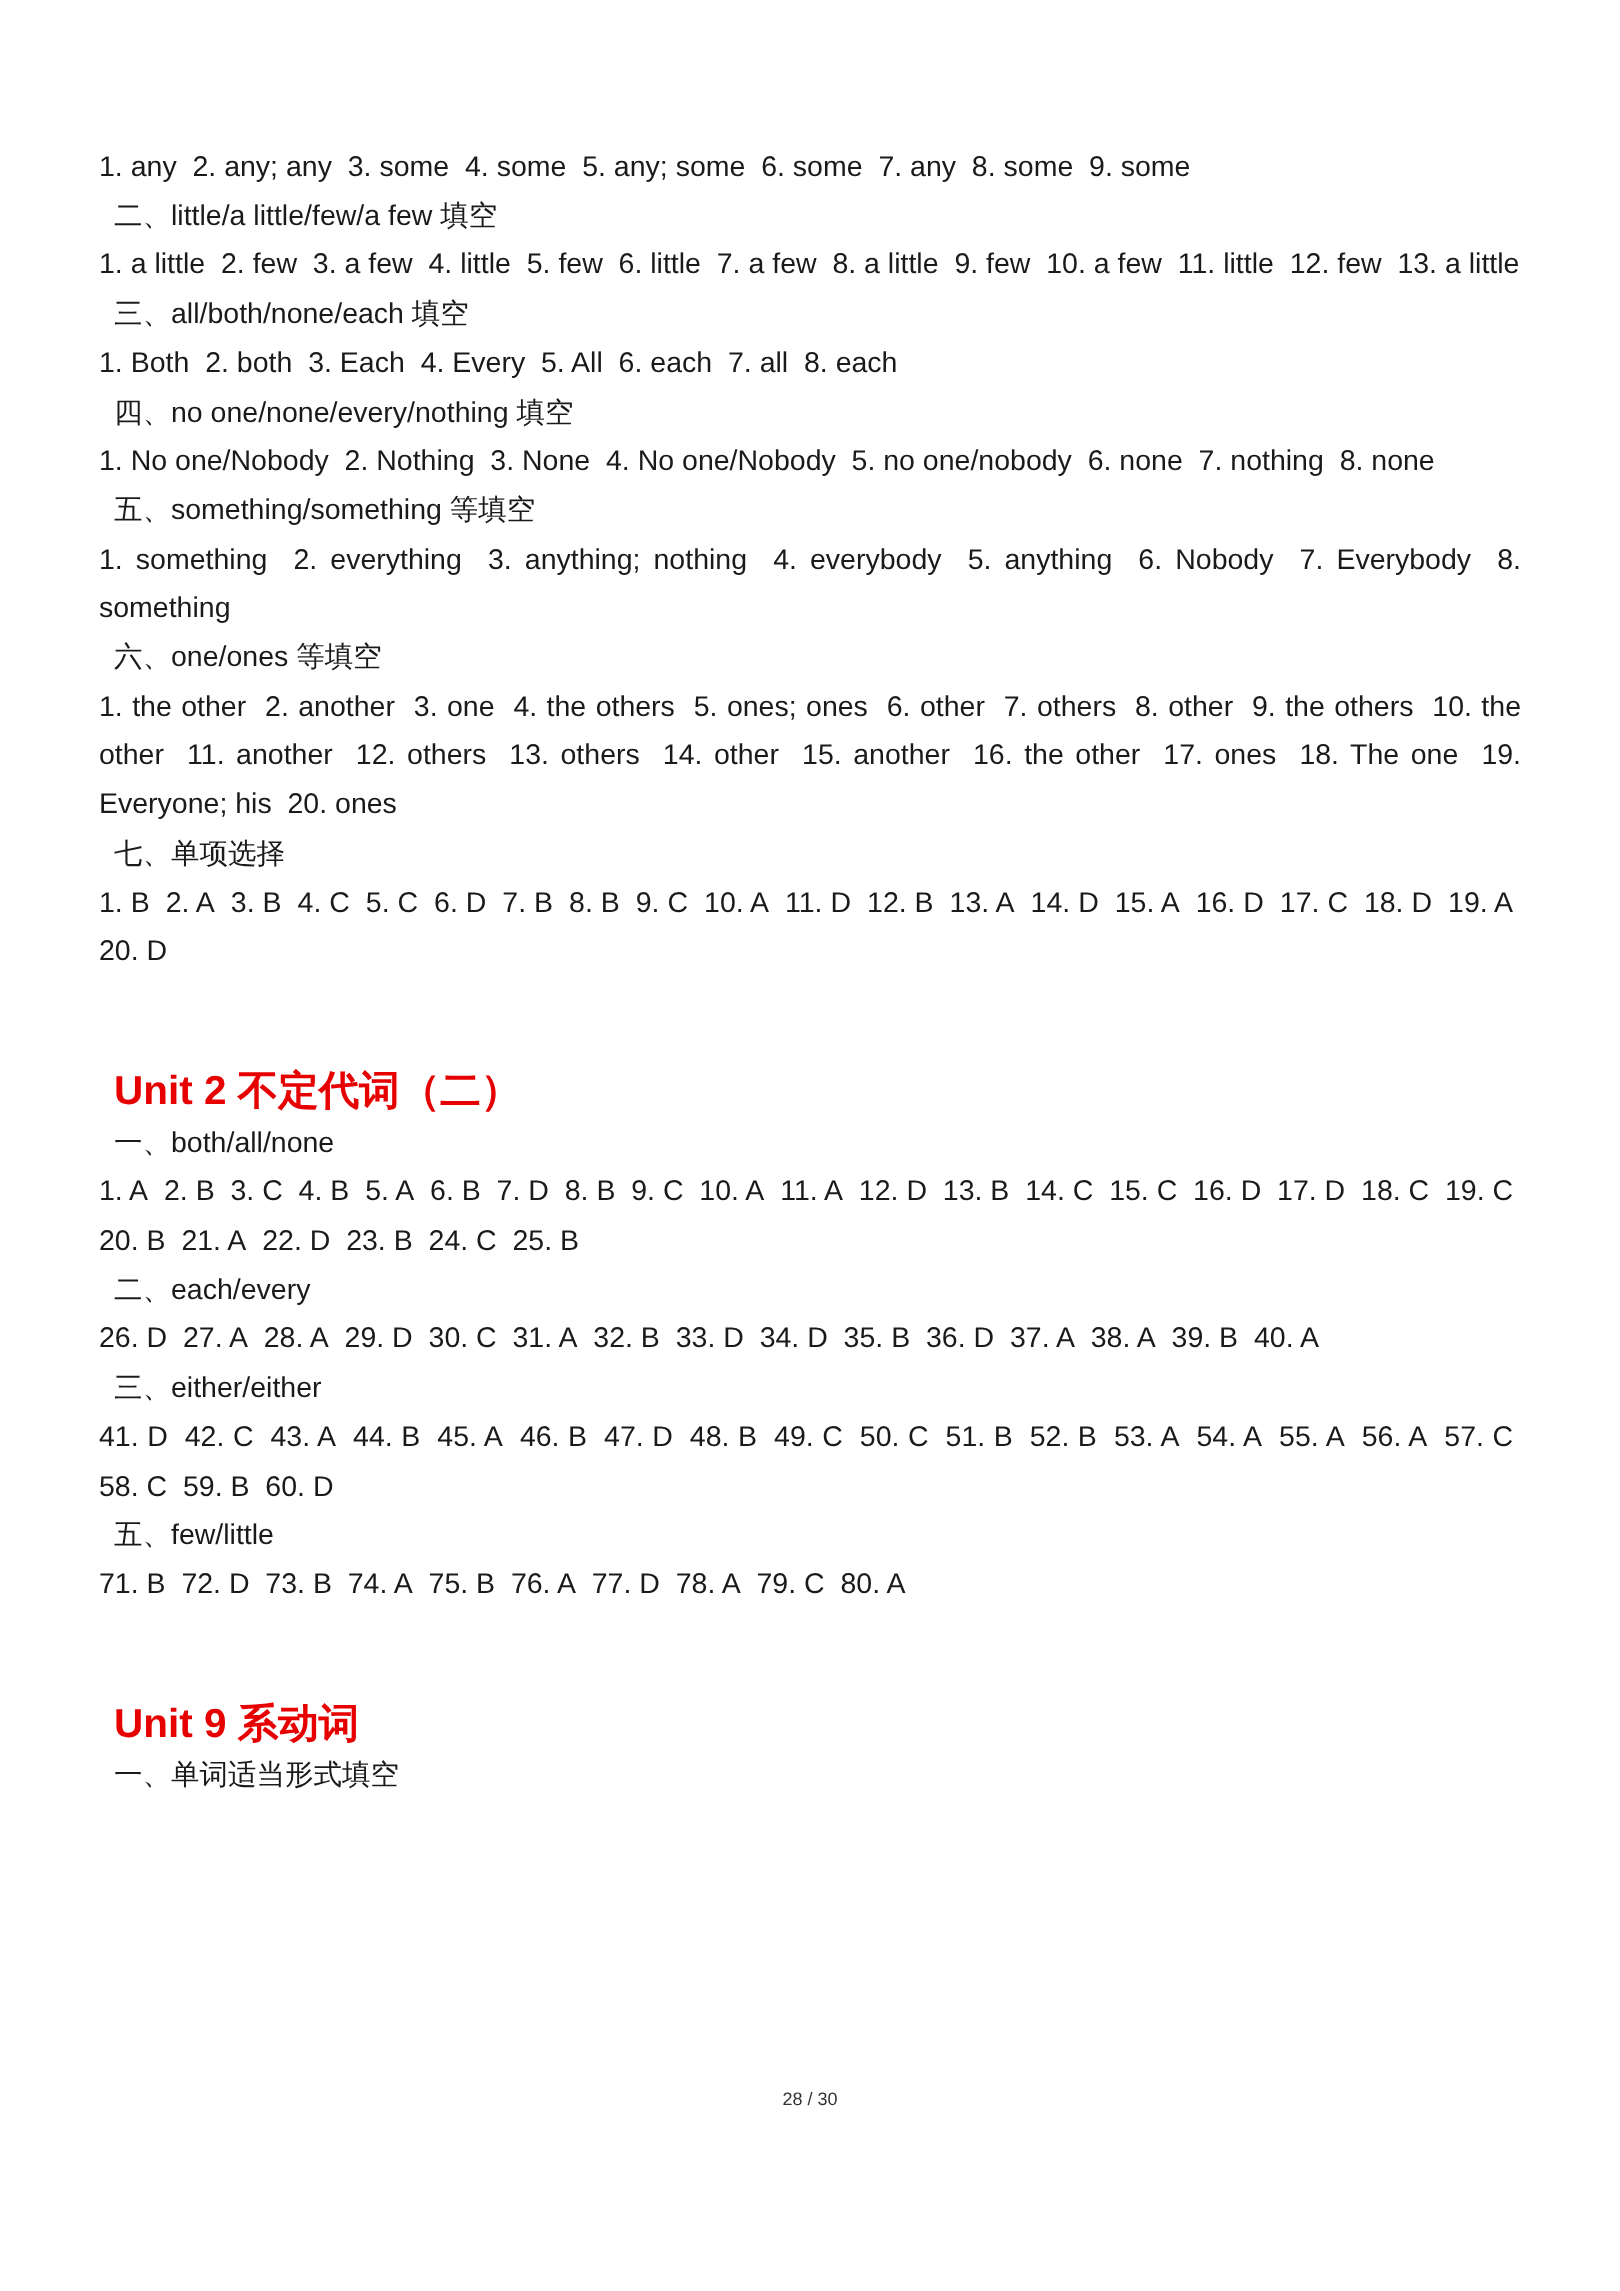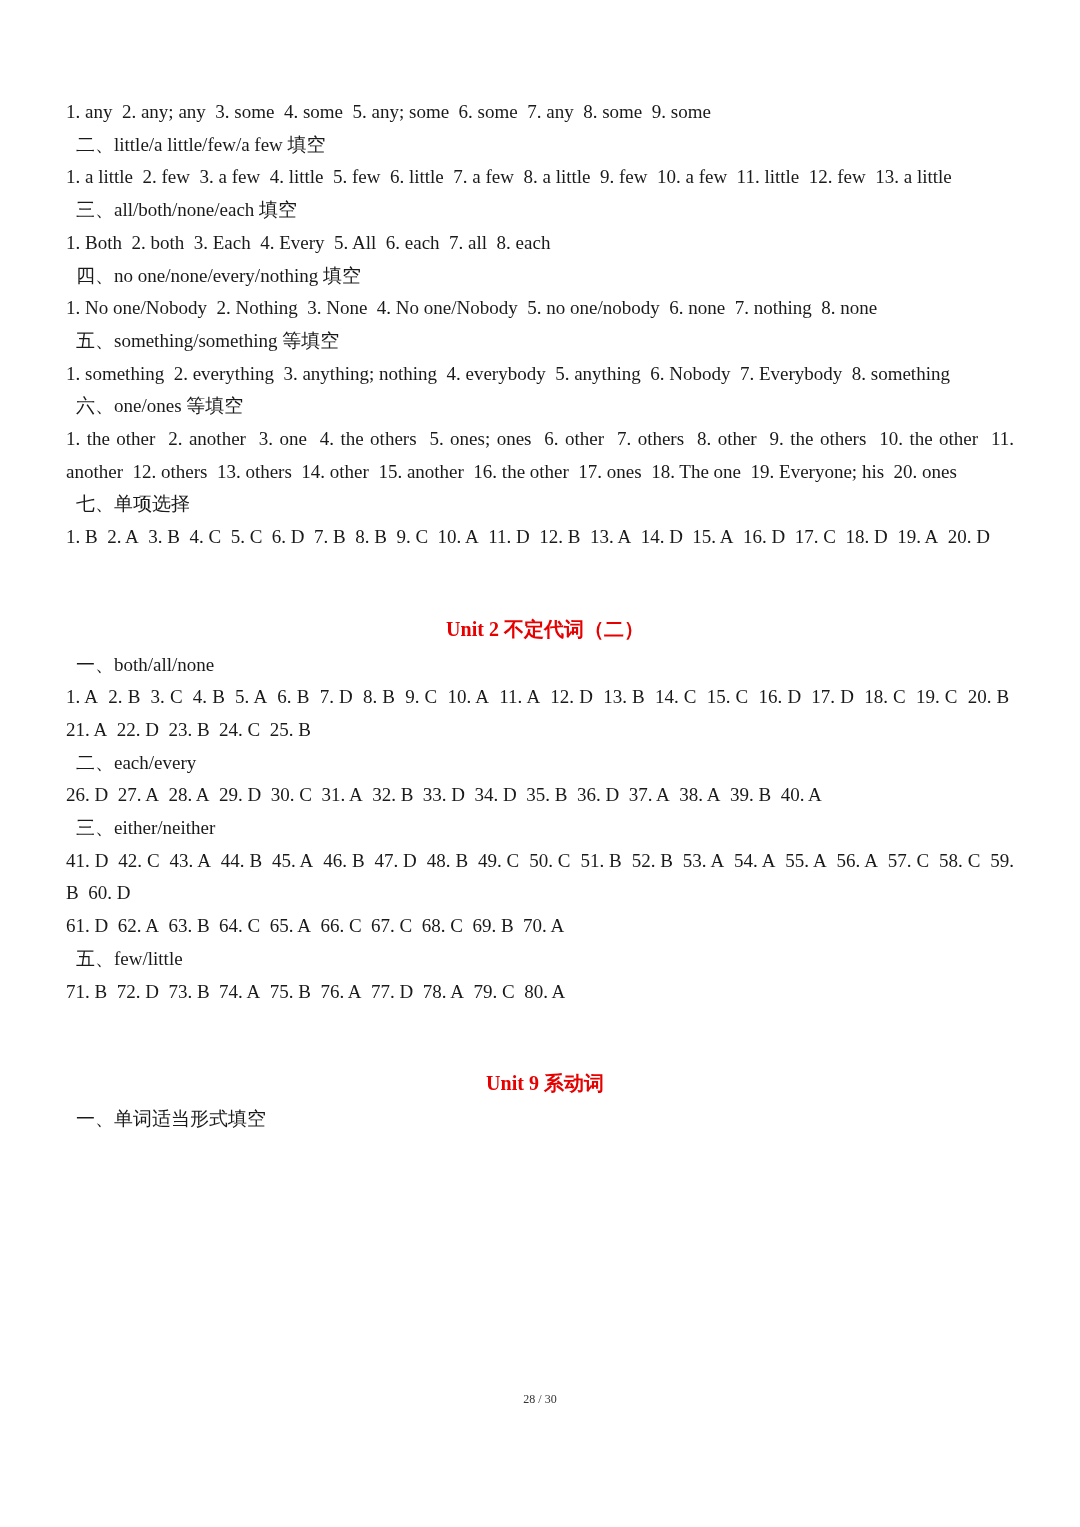--- a/index.html
+++ b/index.html
@@ -12,7 +12,7 @@
     width: 1080px;
     height: 1527px;
     background: var(--page-bg, #ffffff);
-    font-family: Liberation Serif, serif;
+    font-family: Liberation Sans, sans-serif;
     color: var(--text-color, #1a1a1a);
     overflow: hidden;
     box-sizing: border-box;

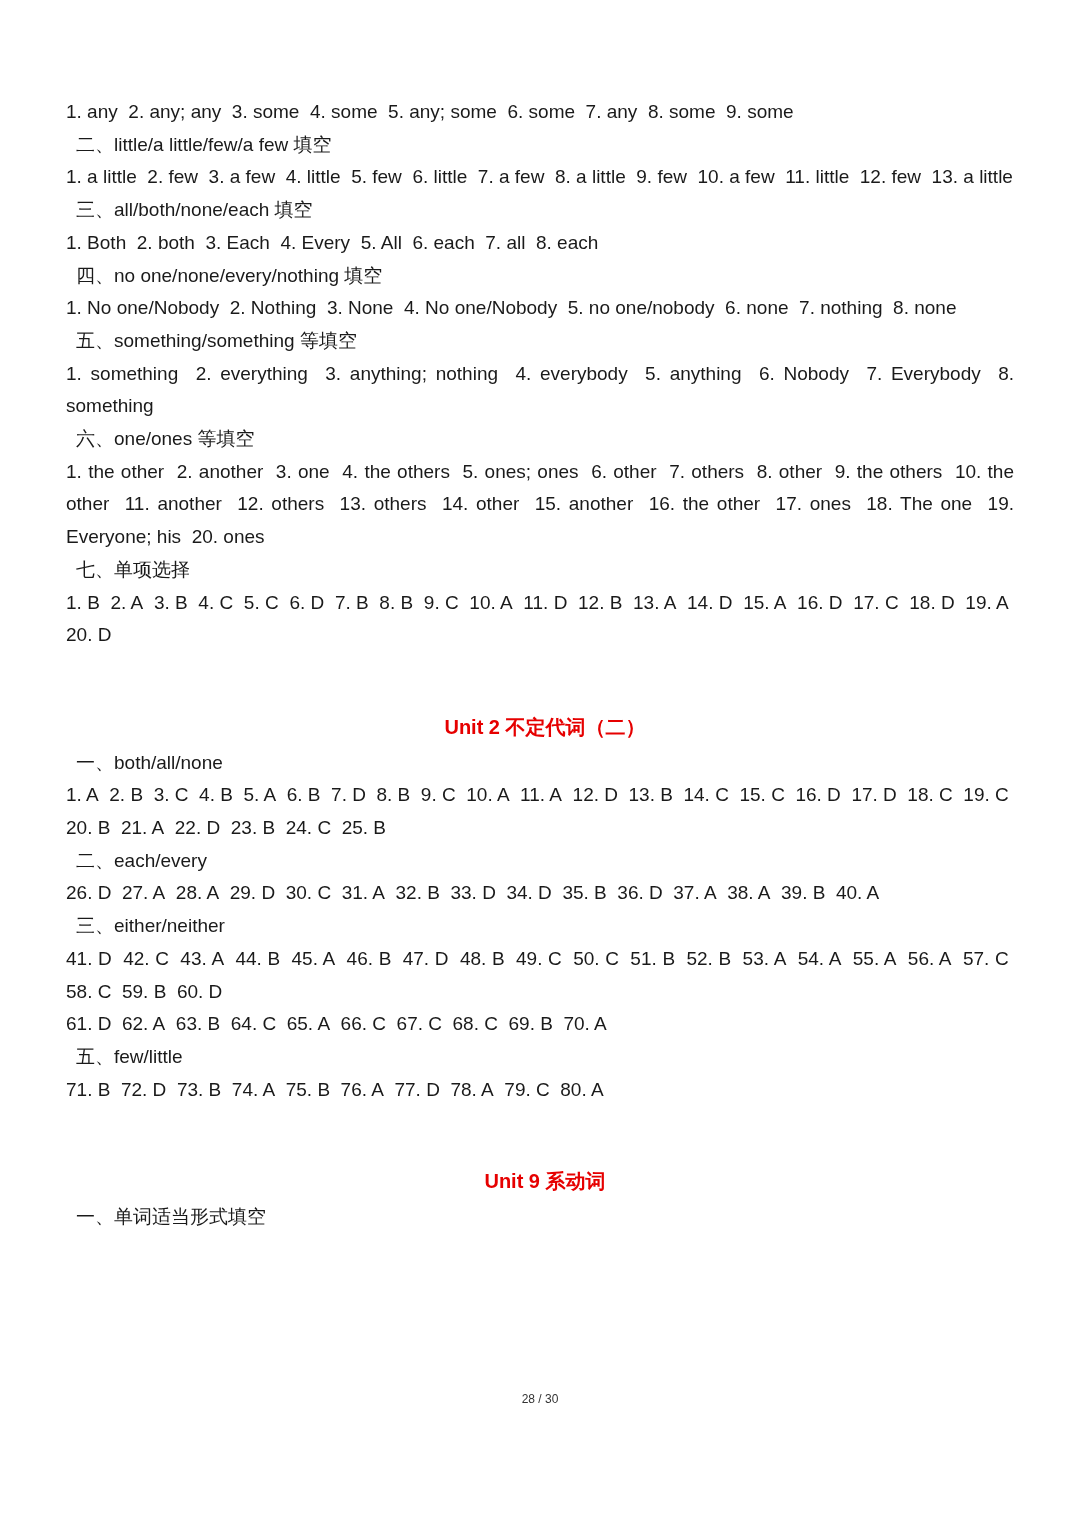--- a/index.html
+++ b/index.html
@@ -35,10 +35,9 @@
     padding-left: 10px;
     color: var(--heading-red, #e60000);
     font-weight: bold;
-    font-size: 20px;
+    font-size: 27px;
     margin-top: 59px;
     margin-bottom: 3px;
-    text-align: center;
   }
   .footer {
     position: absolute;

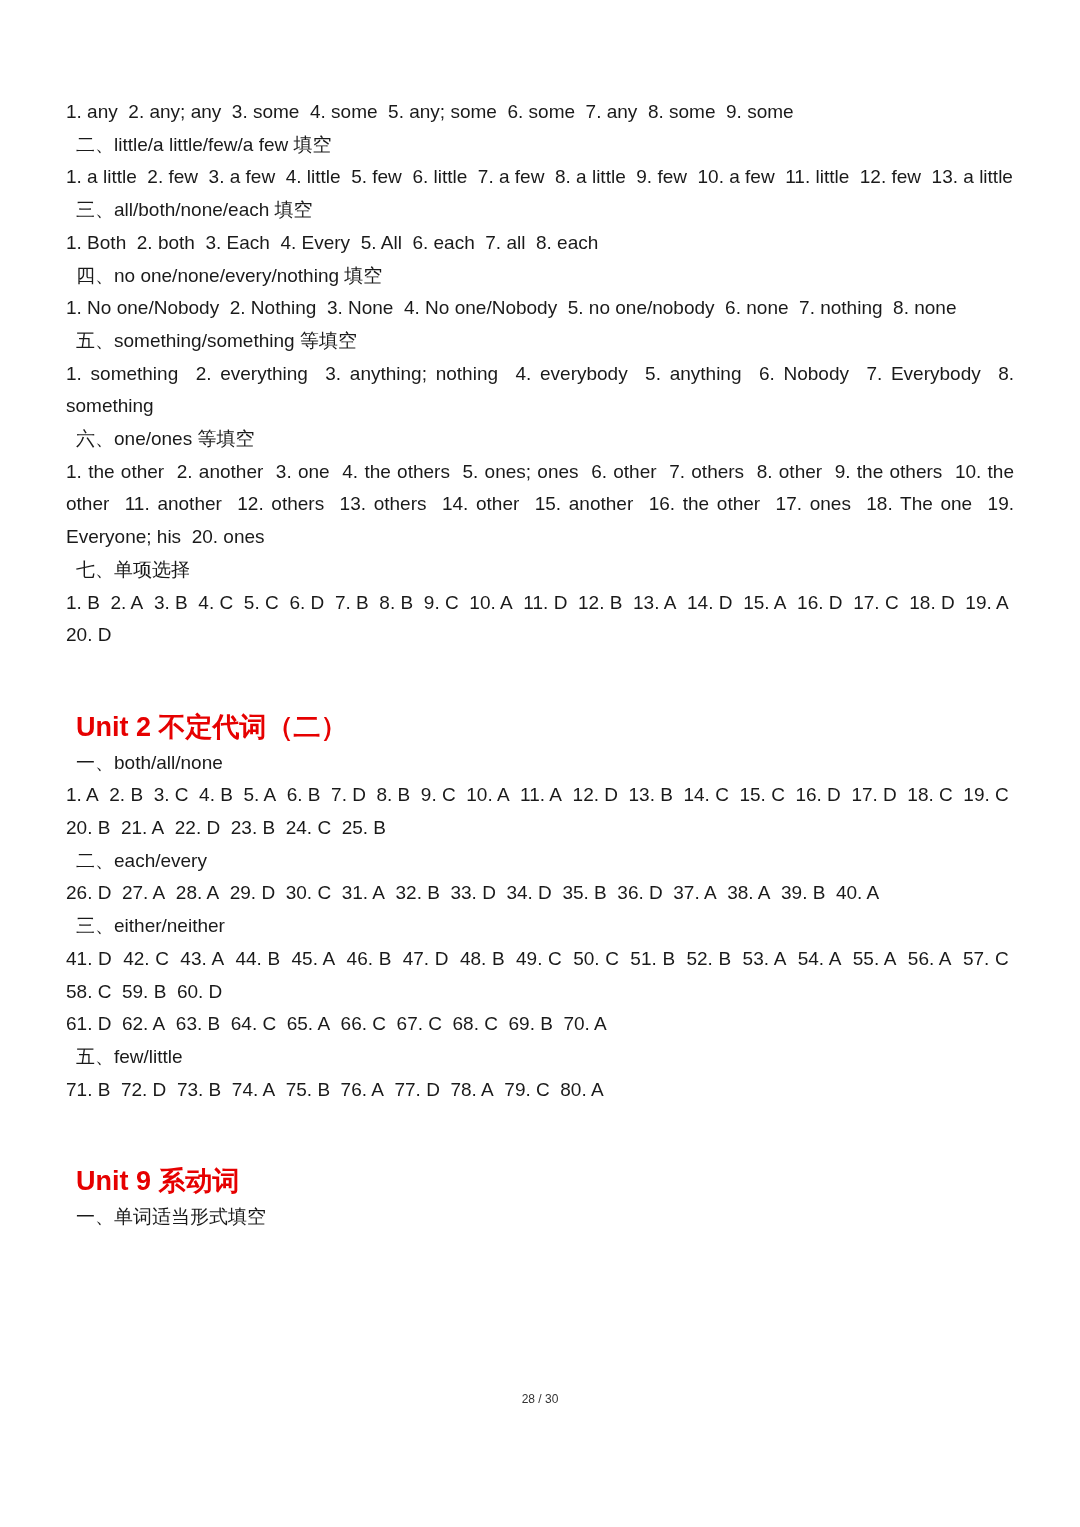--- a/index.html
+++ b/index.html
@@ -72,7 +72,7 @@
       <div class="answers">1. A&nbsp; 2. B&nbsp; 3. C&nbsp; 4. B&nbsp; 5. A&nbsp; 6. B&nbsp; 7. D&nbsp; 8. B&nbsp; 9. C&nbsp; 10. A&nbsp; 11. A&nbsp; 12. D&nbsp; 13. B&nbsp; 14. C&nbsp; 15. C&nbsp; 16. D&nbsp; 17. D&nbsp; 18. C&nbsp; 19. C&nbsp; 20. B&nbsp; 21. A&nbsp; 22. D&nbsp; 23. B&nbsp; 24. C&nbsp; 25. B</div>
       <div class="section-heading">二、each/every</div>
       <div class="answers">26. D&nbsp; 27. A&nbsp; 28. A&nbsp; 29. D&nbsp; 30. C&nbsp; 31. A&nbsp; 32. B&nbsp; 33. D&nbsp; 34. D&nbsp; 35. B&nbsp; 36. D&nbsp; 37. A&nbsp; 38. A&nbsp; 39. B&nbsp; 40. A</div>
-      <div class="section-heading">三、either/neither</div>
+      <div class="section-heading">三、either/either</div>
       <div class="answers">41. D&nbsp; 42. C&nbsp; 43. A&nbsp; 44. B&nbsp; 45. A&nbsp; 46. B&nbsp; 47. D&nbsp; 48. B&nbsp; 49. C&nbsp; 50. C&nbsp; 51. B&nbsp; 52. B&nbsp; 53. A&nbsp; 54. A&nbsp; 55. A&nbsp; 56. A&nbsp; 57. C&nbsp; 58. C&nbsp; 59. B&nbsp; 60. D</div>
       <div class="answers">61. D&nbsp; 62. A&nbsp; 63. B&nbsp; 64. C&nbsp; 65. A&nbsp; 66. C&nbsp; 67. C&nbsp; 68. C&nbsp; 69. B&nbsp; 70. A</div>
       <div class="section-heading">五、few/little</div>

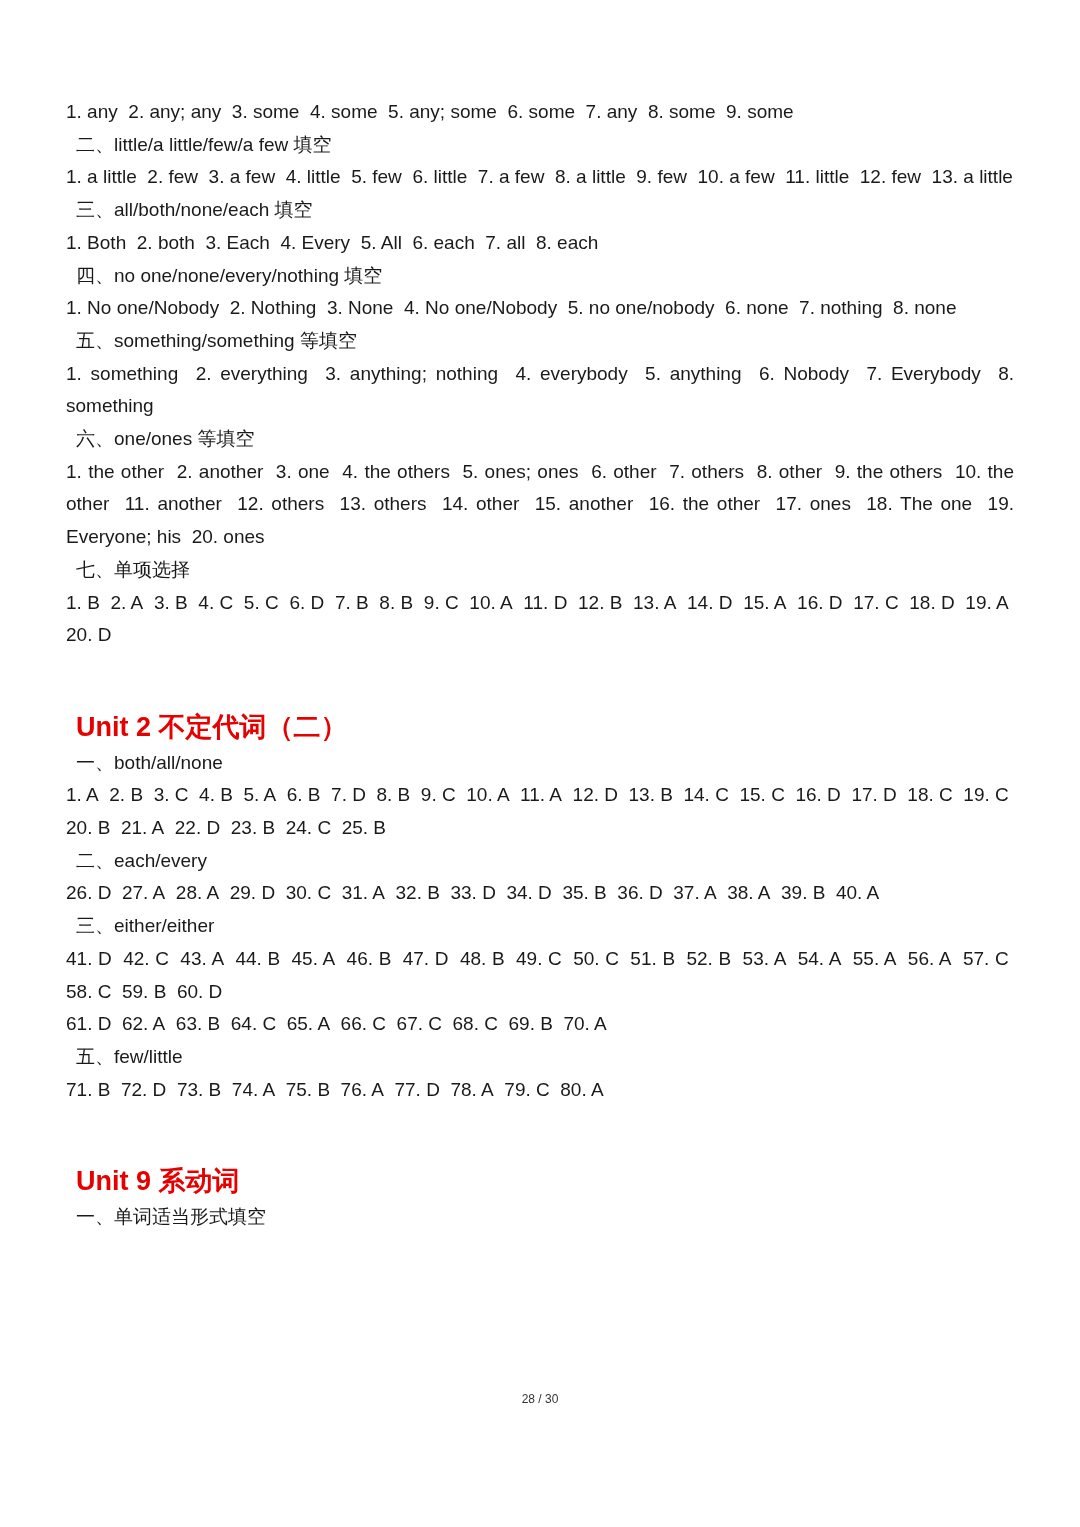--- a/index.html
+++ b/index.html
@@ -74,7 +74,6 @@
       <div class="answers">26. D&nbsp; 27. A&nbsp; 28. A&nbsp; 29. D&nbsp; 30. C&nbsp; 31. A&nbsp; 32. B&nbsp; 33. D&nbsp; 34. D&nbsp; 35. B&nbsp; 36. D&nbsp; 37. A&nbsp; 38. A&nbsp; 39. B&nbsp; 40. A</div>
       <div class="section-heading">三、either/either</div>
       <div class="answers">41. D&nbsp; 42. C&nbsp; 43. A&nbsp; 44. B&nbsp; 45. A&nbsp; 46. B&nbsp; 47. D&nbsp; 48. B&nbsp; 49. C&nbsp; 50. C&nbsp; 51. B&nbsp; 52. B&nbsp; 53. A&nbsp; 54. A&nbsp; 55. A&nbsp; 56. A&nbsp; 57. C&nbsp; 58. C&nbsp; 59. B&nbsp; 60. D</div>
-      <div class="answers">61. D&nbsp; 62. A&nbsp; 63. B&nbsp; 64. C&nbsp; 65. A&nbsp; 66. C&nbsp; 67. C&nbsp; 68. C&nbsp; 69. B&nbsp; 70. A</div>
       <div class="section-heading">五、few/little</div>
       <div class="answers">71. B&nbsp; 72. D&nbsp; 73. B&nbsp; 74. A&nbsp; 75. B&nbsp; 76. A&nbsp; 77. D&nbsp; 78. A&nbsp; 79. C&nbsp; 80. A</div>
       <div class="unit-heading">Unit 9 系动词</div>

